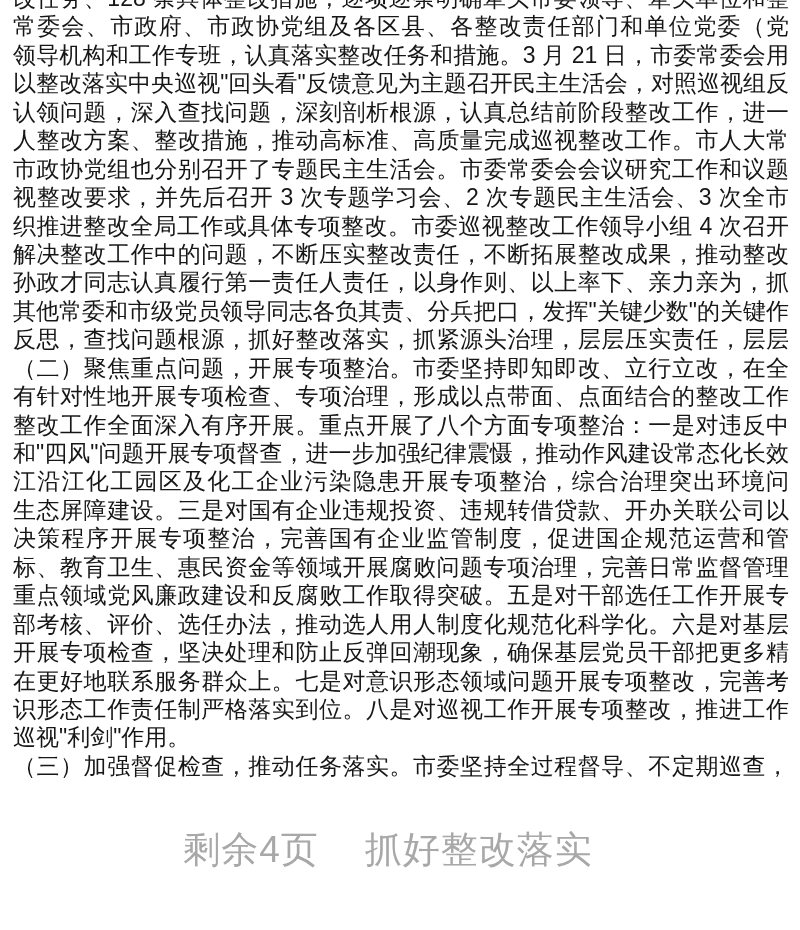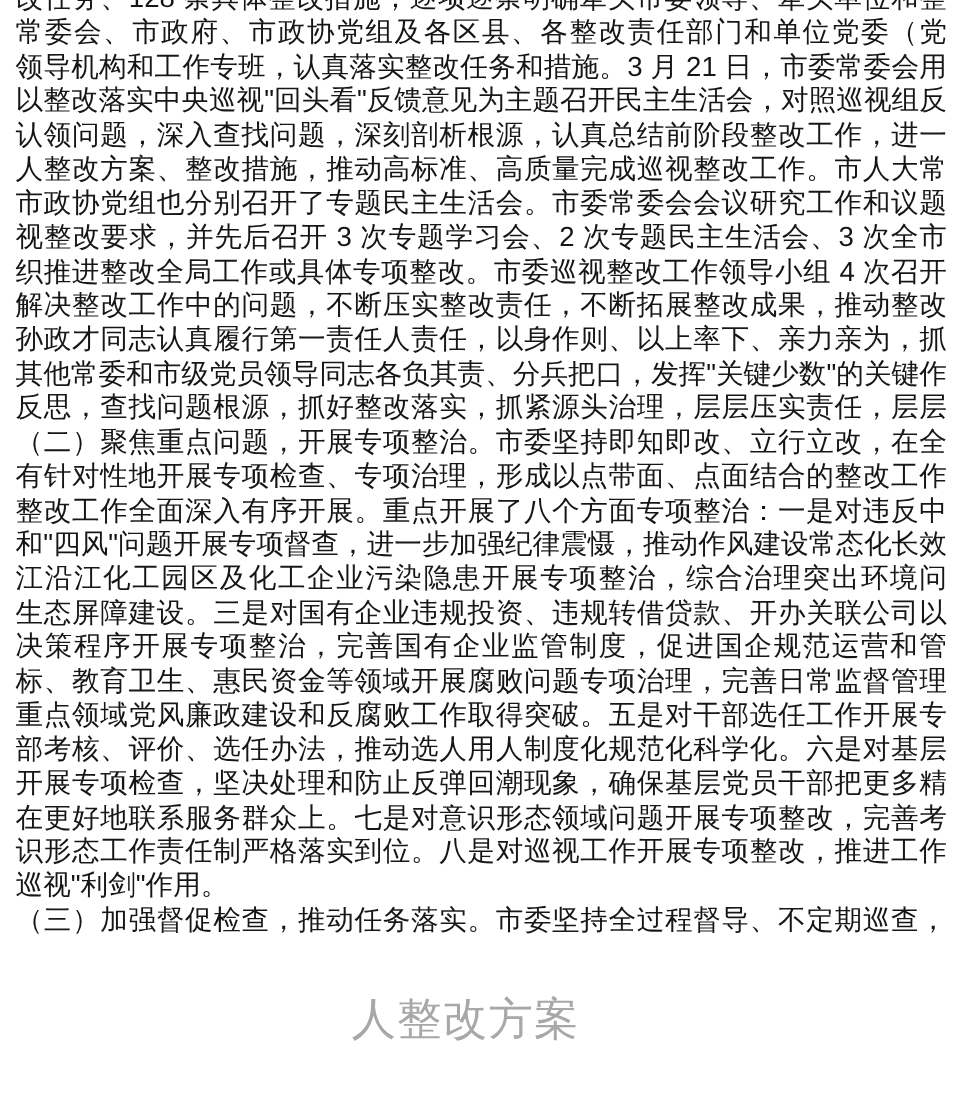--- a/index.html
+++ b/index.html
@@ -88,6 +88,7 @@
     </div>
 
   <div class="footer-hint">
+    <span>剩余4页</span>
     <span>人整改方案</span>
   </div>
 

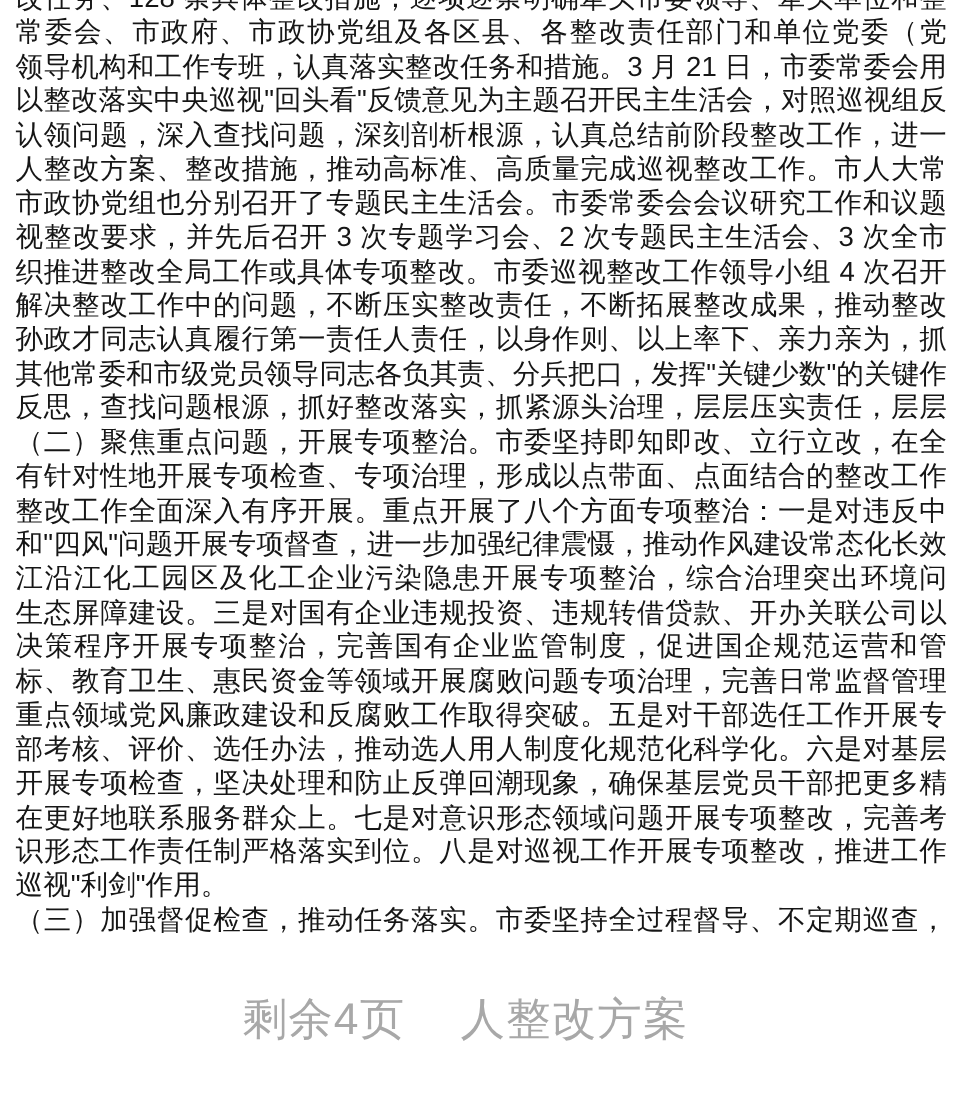--- a/index.html
+++ b/index.html
@@ -89,7 +89,7 @@
 
   <div class="footer-hint">
     <span>剩余4页</span>
-    <span>人整改方案</span>
+    <span>抓好整改落实</span>
   </div>
 
 </div>

